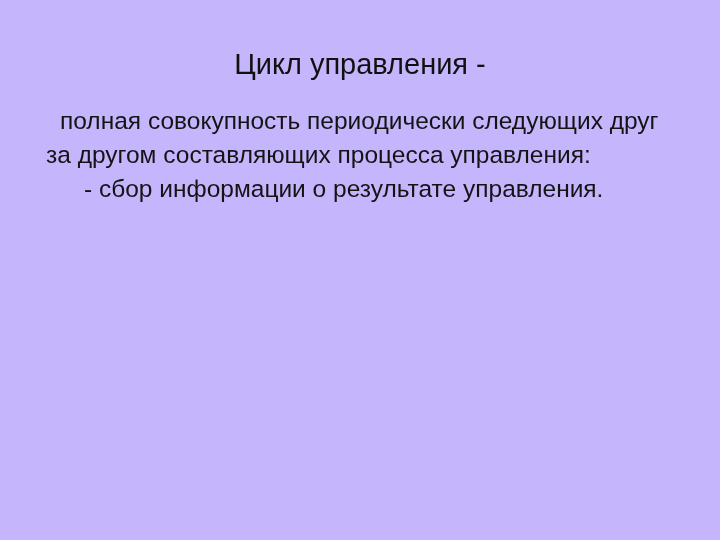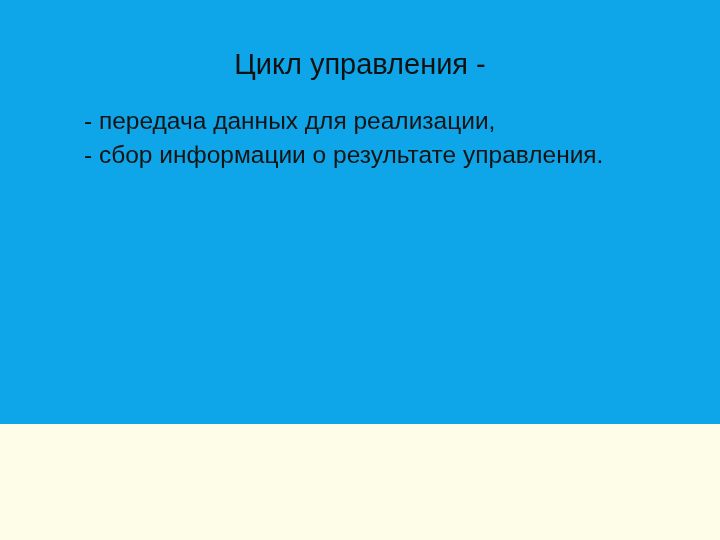--- a/index.html
+++ b/index.html
@@ -16,8 +16,8 @@
   .slide {
     position: relative;
     width: 720px;
-    height: 424px;
-    background: #0ea5e9;
+    height: 540px;
+    background: #c4b5fd;
     box-sizing: border-box;
   }
   .slide-title {

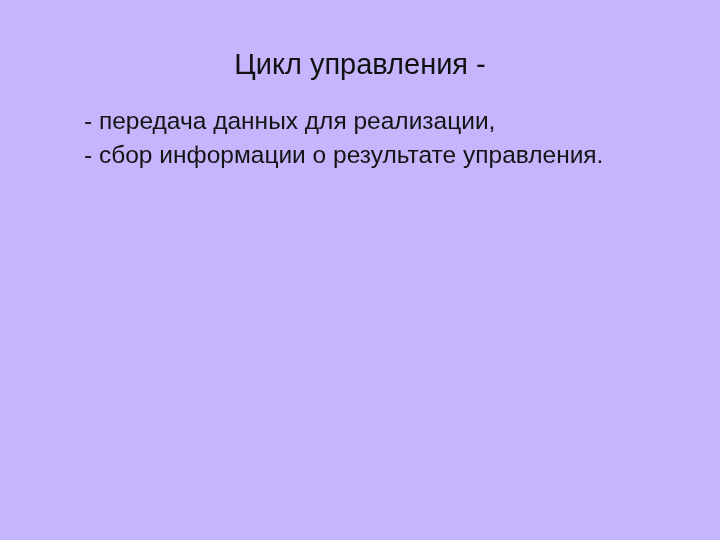--- a/index.html
+++ b/index.html
@@ -61,6 +61,7 @@
   <div class="slide-title">Цикл управления -</div>
 
   <div class="slide-body">
+    <p class="para indent-1">полная совокупность периодически следующих друг за другом составляющих процесса управления:</p>
     <p class="para indent-2">- передача данных для реализации,</p>
     <p class="para indent-2">- сбор информации о результате управления.</p>
   </div>

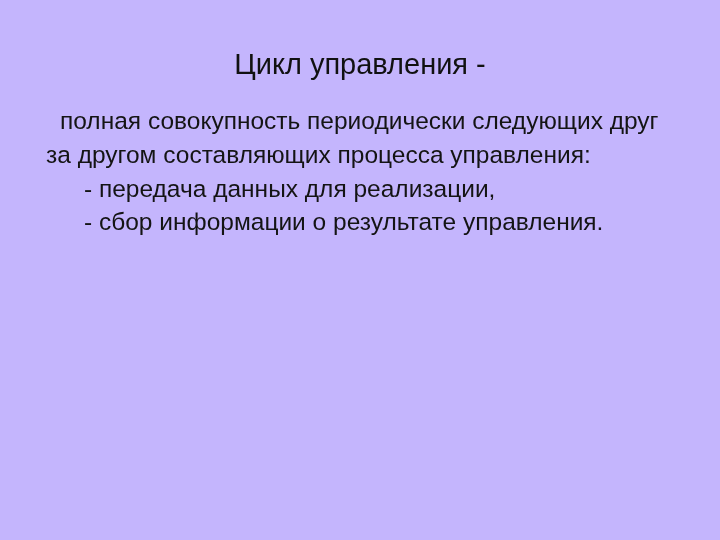--- a/index.html
+++ b/index.html
@@ -62,7 +62,6 @@
 
   <div class="slide-body">
     <p class="para indent-1">полная совокупность периодически следующих друг за другом составляющих процесса управления:</p>
-    <p class="para indent-2">- передача данных для реализации,</p>
     <p class="para indent-2">- сбор информации о результате управления.</p>
   </div>
 

